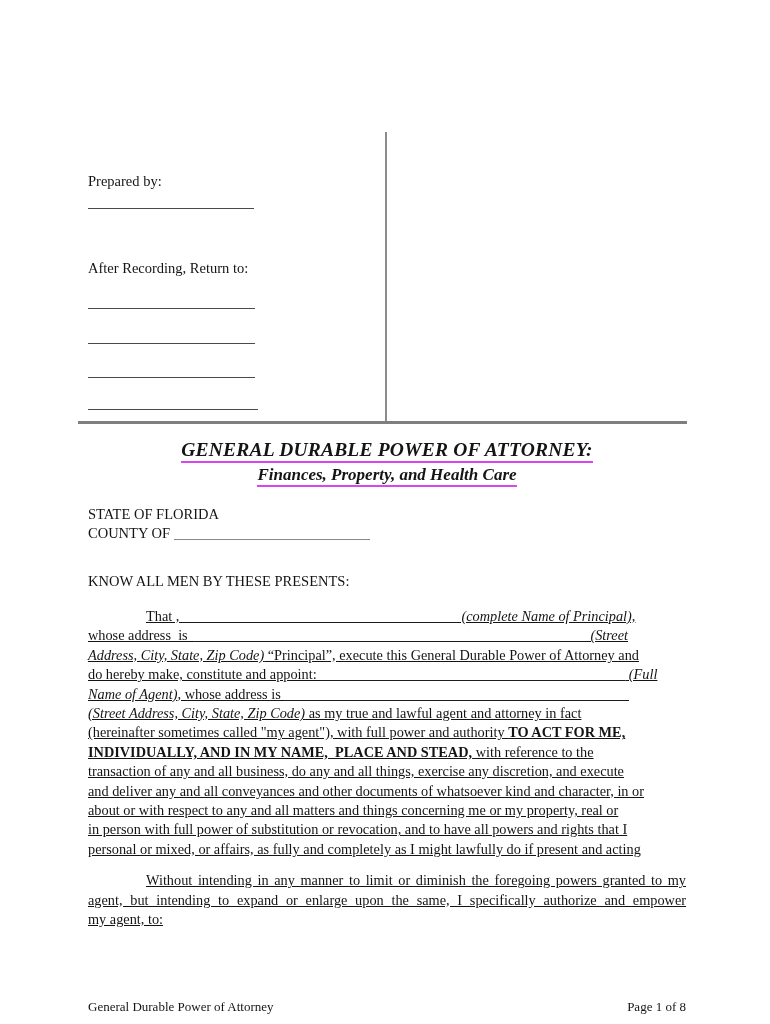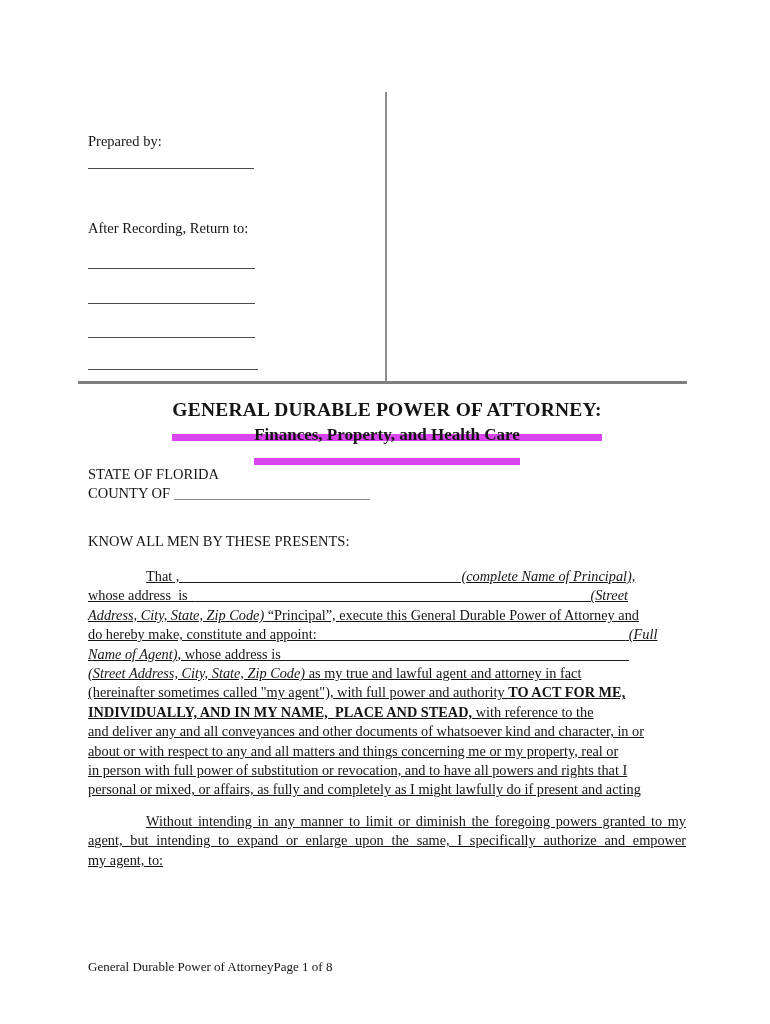--- a/index.html
+++ b/index.html
@@ -10,6 +10,7 @@
     font-family:"Liberation Serif","DejaVu Serif",serif;
     color:#141414;
     overflow:hidden;
+    margin-top:40px;
   }
   
   .top-label{position:absolute;left:88px;font-size:14.5px;white-space:pre;}

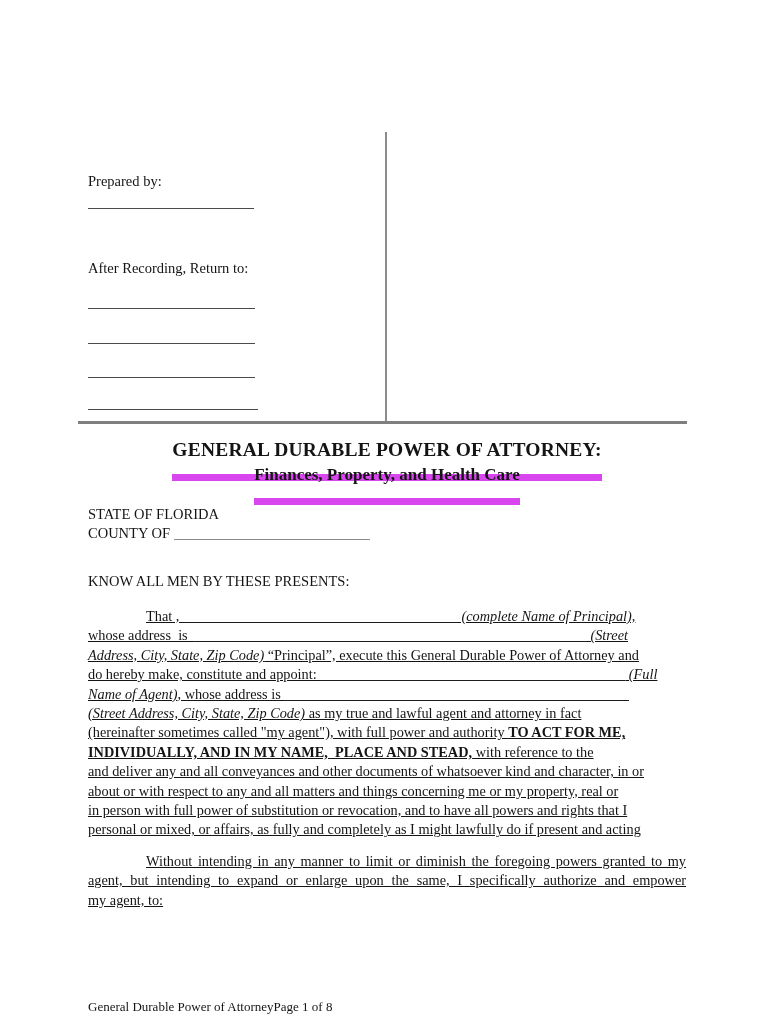--- a/index.html
+++ b/index.html
@@ -21,7 +21,7 @@
   .main{position:absolute;left:88px;top:399px;width:598px;}
   .doc-title{font-size:19.5px;font-weight:bold;text-align:center;letter-spacing:.2px;}
   .doc-subtitle{font-size:17px;font-weight:bold;text-align:center;margin-top:4px;}
-  .u{border-bottom:7px solid #d946ef;padding-bottom:14px;}
+  .u{border-bottom:2px solid #d946ef;padding-bottom:1px;font-style:italic;}
   .statutes{font-size:14.5px;text-align:center;margin-top:5px;}
   .state-line{font-size:14.5px;margin-top:21px;white-space:pre;}
   .county-line{font-size:14.5px;margin-top:2px;white-space:pre;}

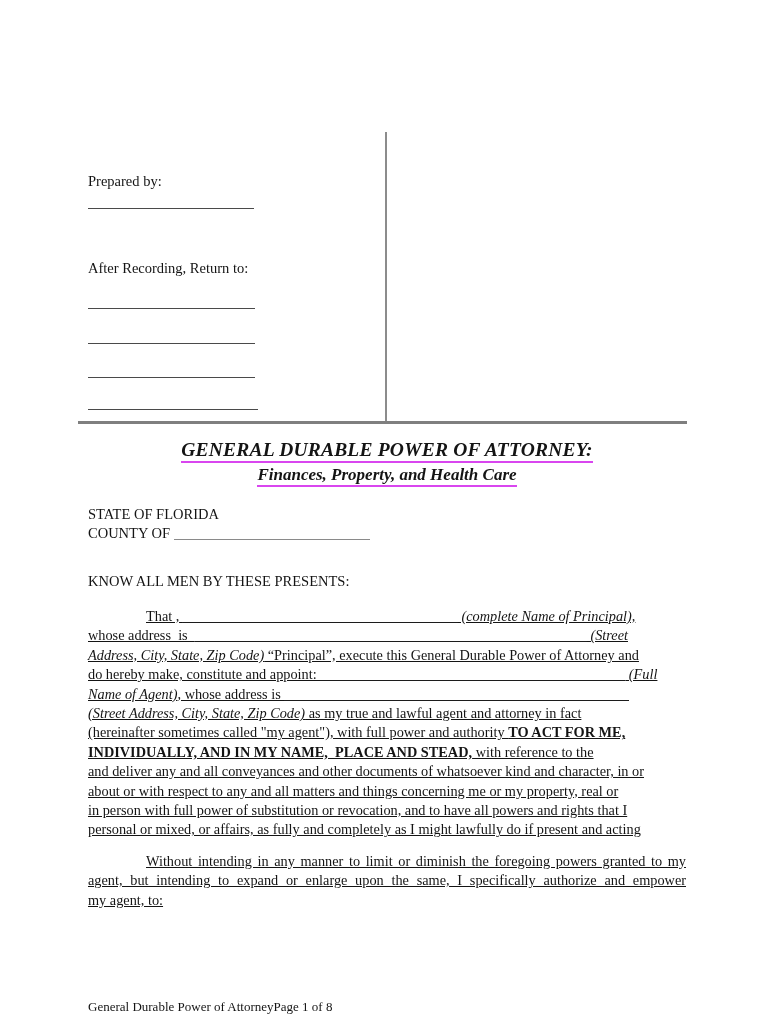--- a/index.html
+++ b/index.html
@@ -72,6 +72,7 @@
         <div class="tline"><span class="it">(Street Address, City, State, Zip Code)</span><span> as my true and lawful agent and attorney in fact</span></div>
         <div class="tline"><span>(hereinafter sometimes called "my agent"), with full power and authority </span><span class="bd">TO ACT FOR ME,</span></div>
         <div class="tline"><span class="bd">INDIVIDUALLY, AND IN MY NAME,  PLACE AND STEAD,</span><span> with reference to the</span></div>
+        <div class="tline"><span>transaction of any and all business, do any and all things, exercise any discretion, and execute</span></div>
         <div class="tline"><span>and deliver any and all conveyances and other documents of whatsoever kind and character, in or</span></div>
         <div class="tline"><span>about or with respect to any and all matters and things concerning me or my property, real or</span></div>
         <div class="tline"><span>in person with full power of substitution or revocation, and to have all powers and rights that I</span></div>

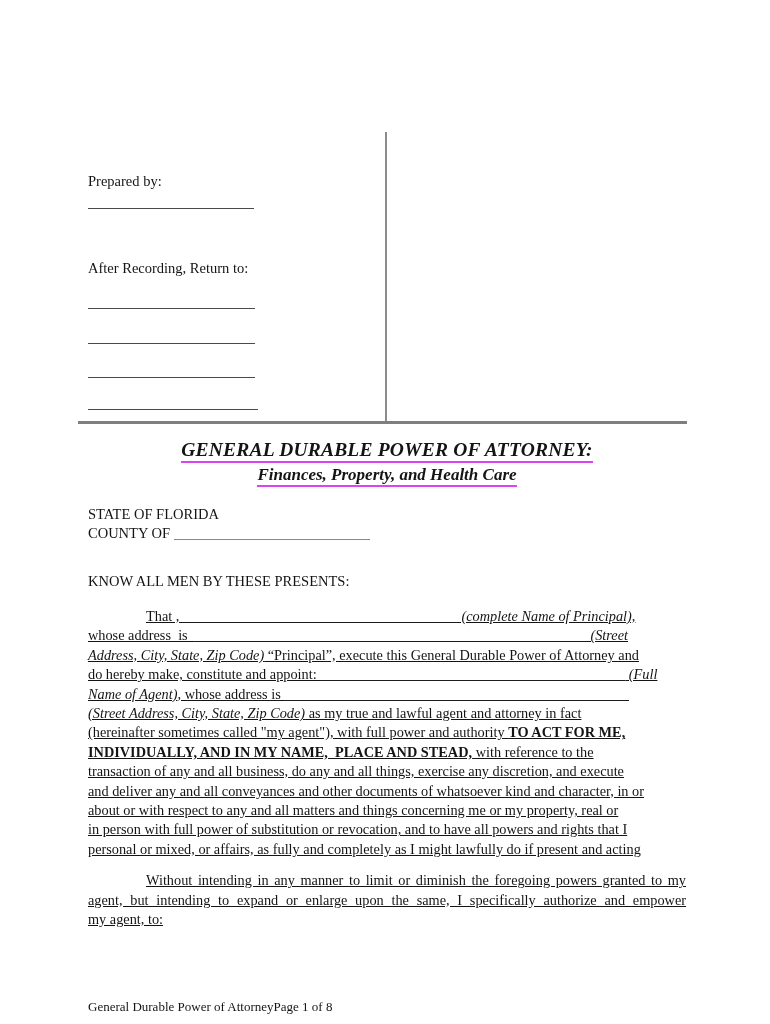--- a/index.html
+++ b/index.html
@@ -35,7 +35,7 @@
   .blank{display:inline-block;height:13px;border-bottom:1.4px solid #1c1c1c;margin-bottom:-2px;}
   .blank.gray{border-bottom-color:#8a8a8a;border-bottom-width:1.6px;}
   
-  .footer{position:absolute;left:88px;right:84px;top:959px;display:flex;font-size:13px;}
+  .footer{position:absolute;left:88px;right:84px;top:959px;display:flex;justify-content:space-between;font-size:13px;}
 </style>
 </head>
 <body>

